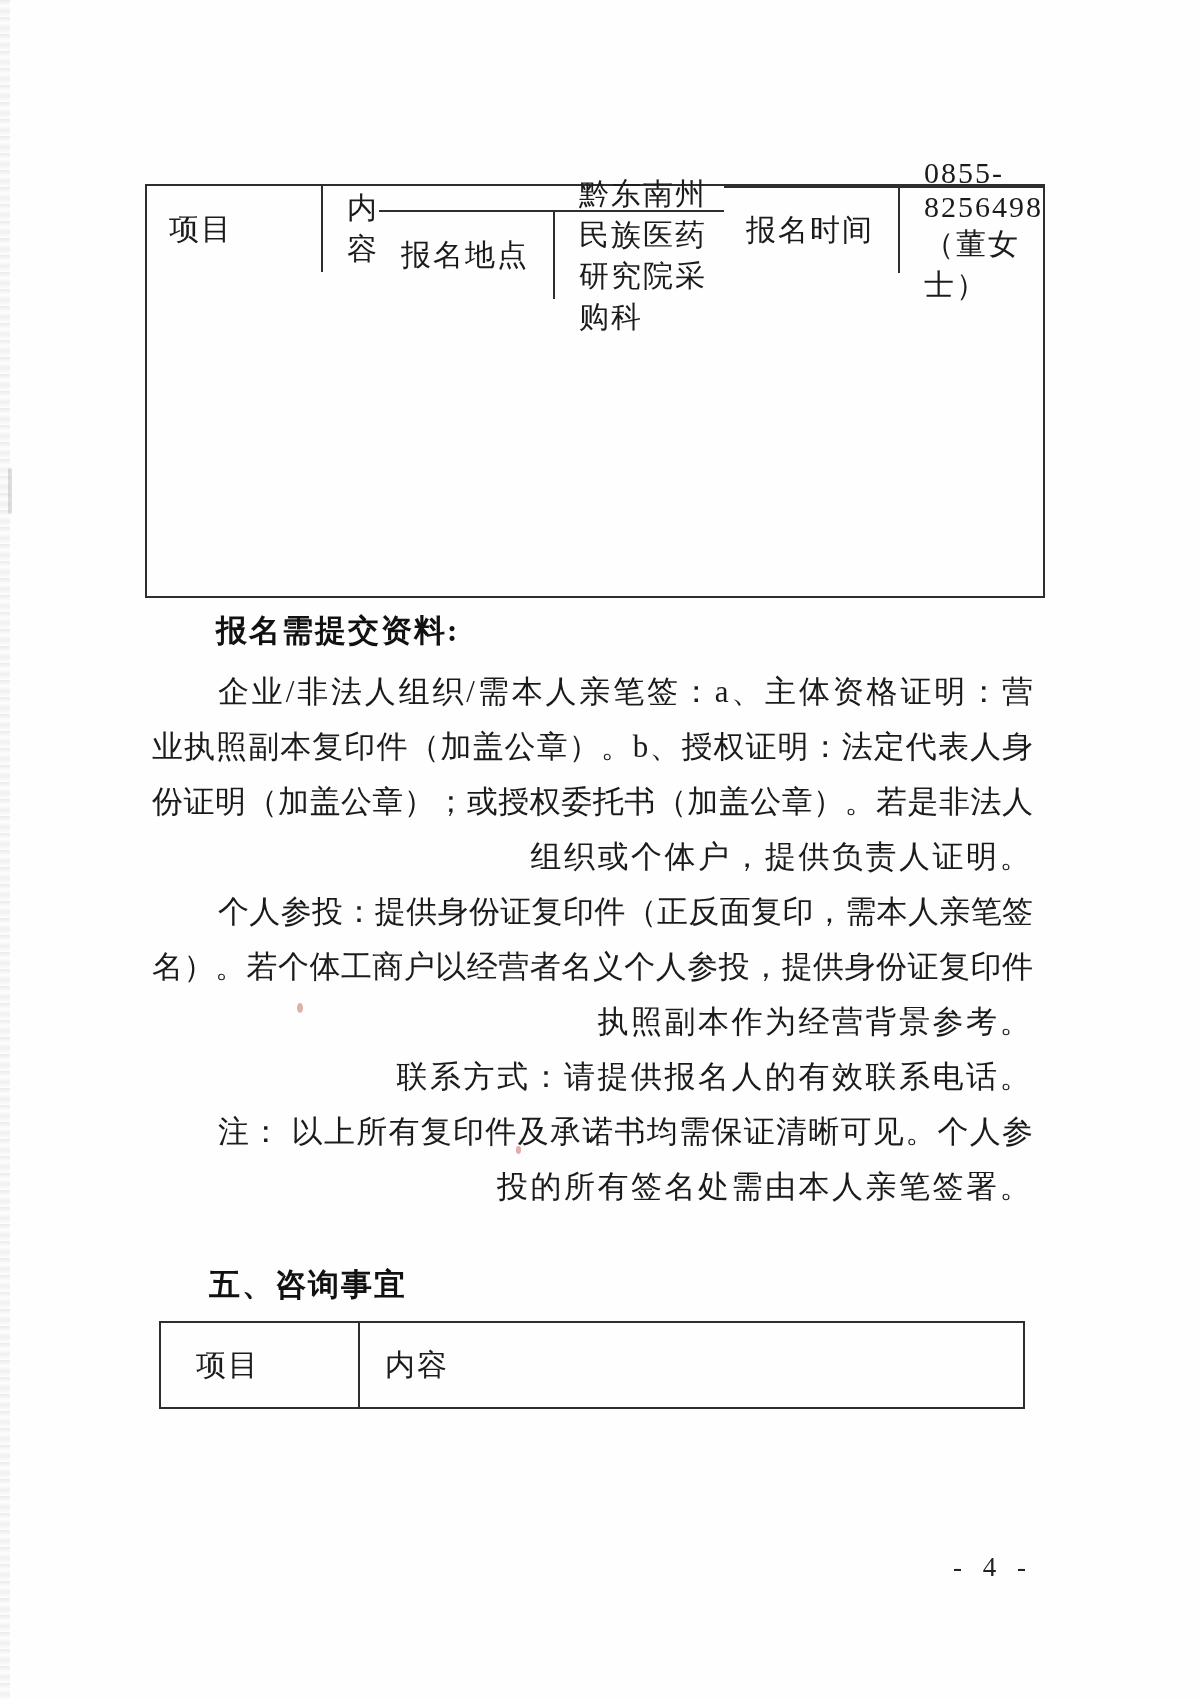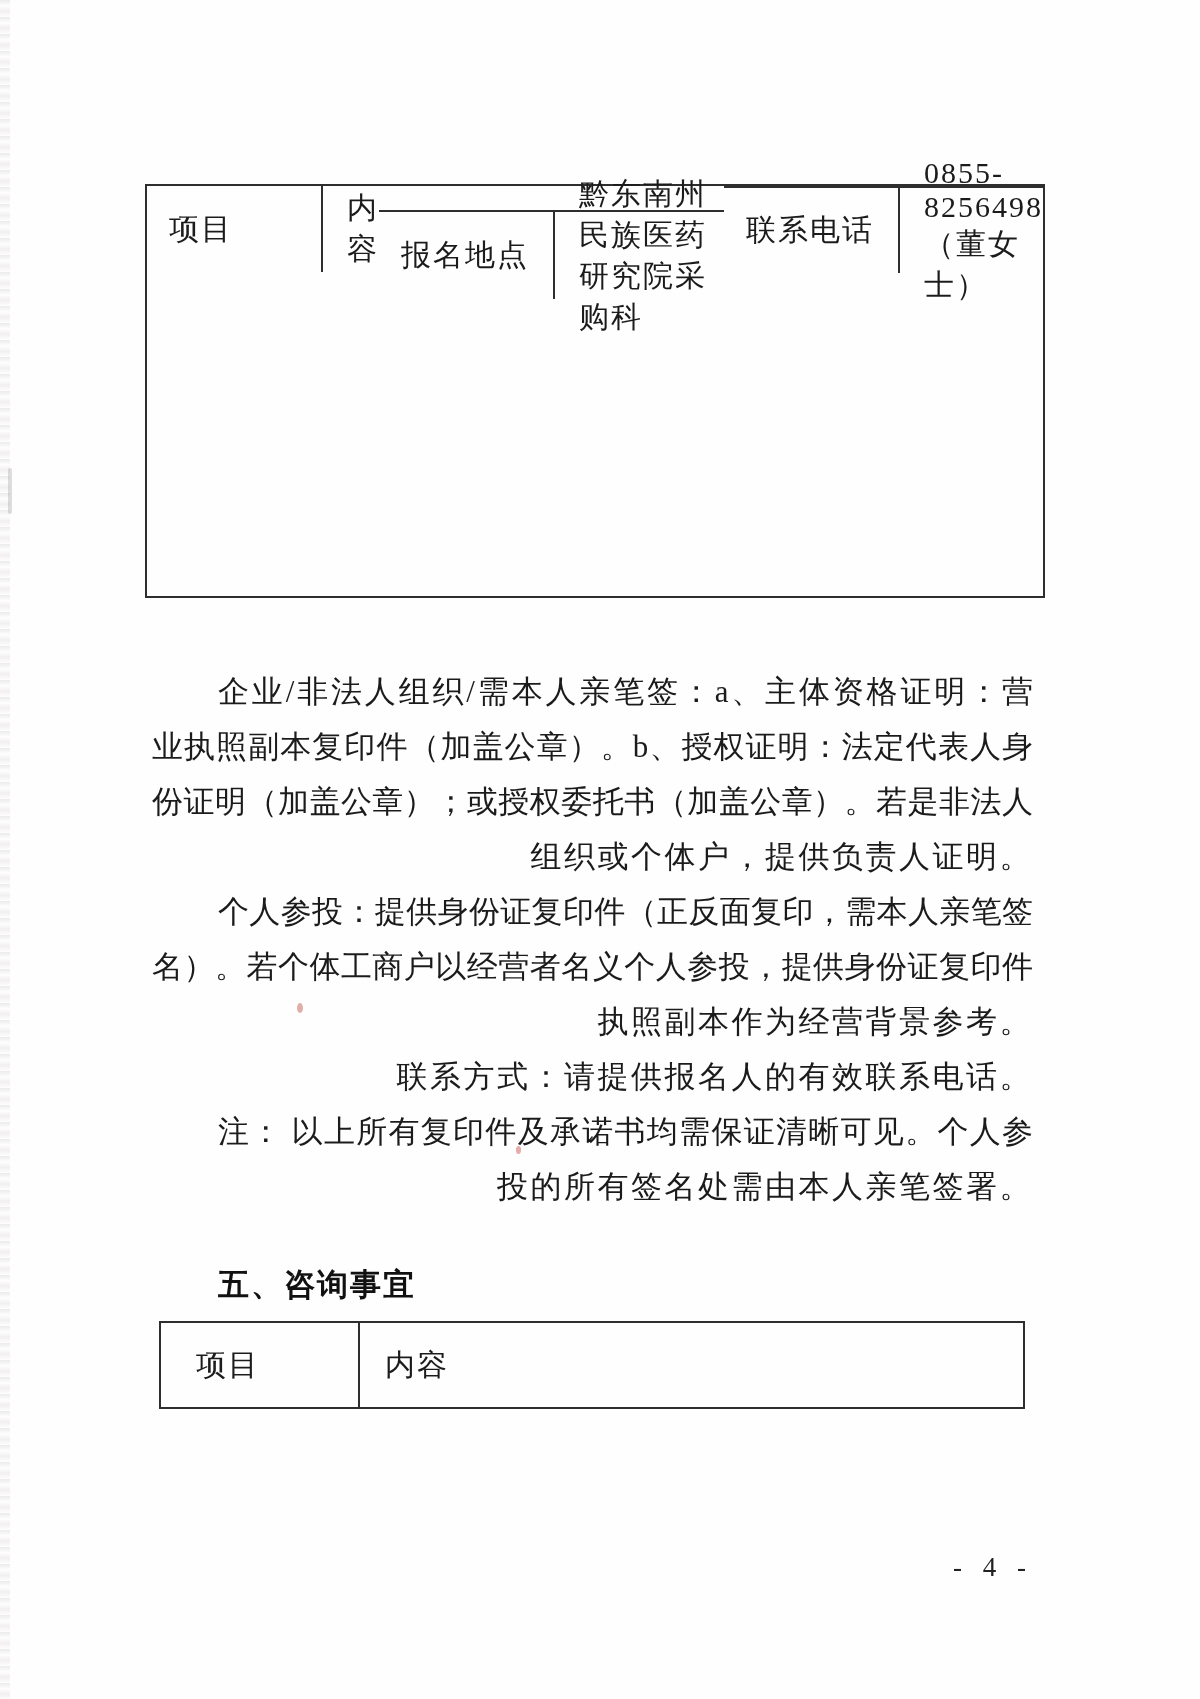--- a/index.html
+++ b/index.html
@@ -95,7 +95,7 @@
     </div>
     <div class="trow" style="height:87px;">
       <div class="tcell lab">
-        <span>联系电话</span>
+        <span>报名时间</span>
       </div>
       <div class="tcell val">
         <span>0855-8256498（董女士）</span>

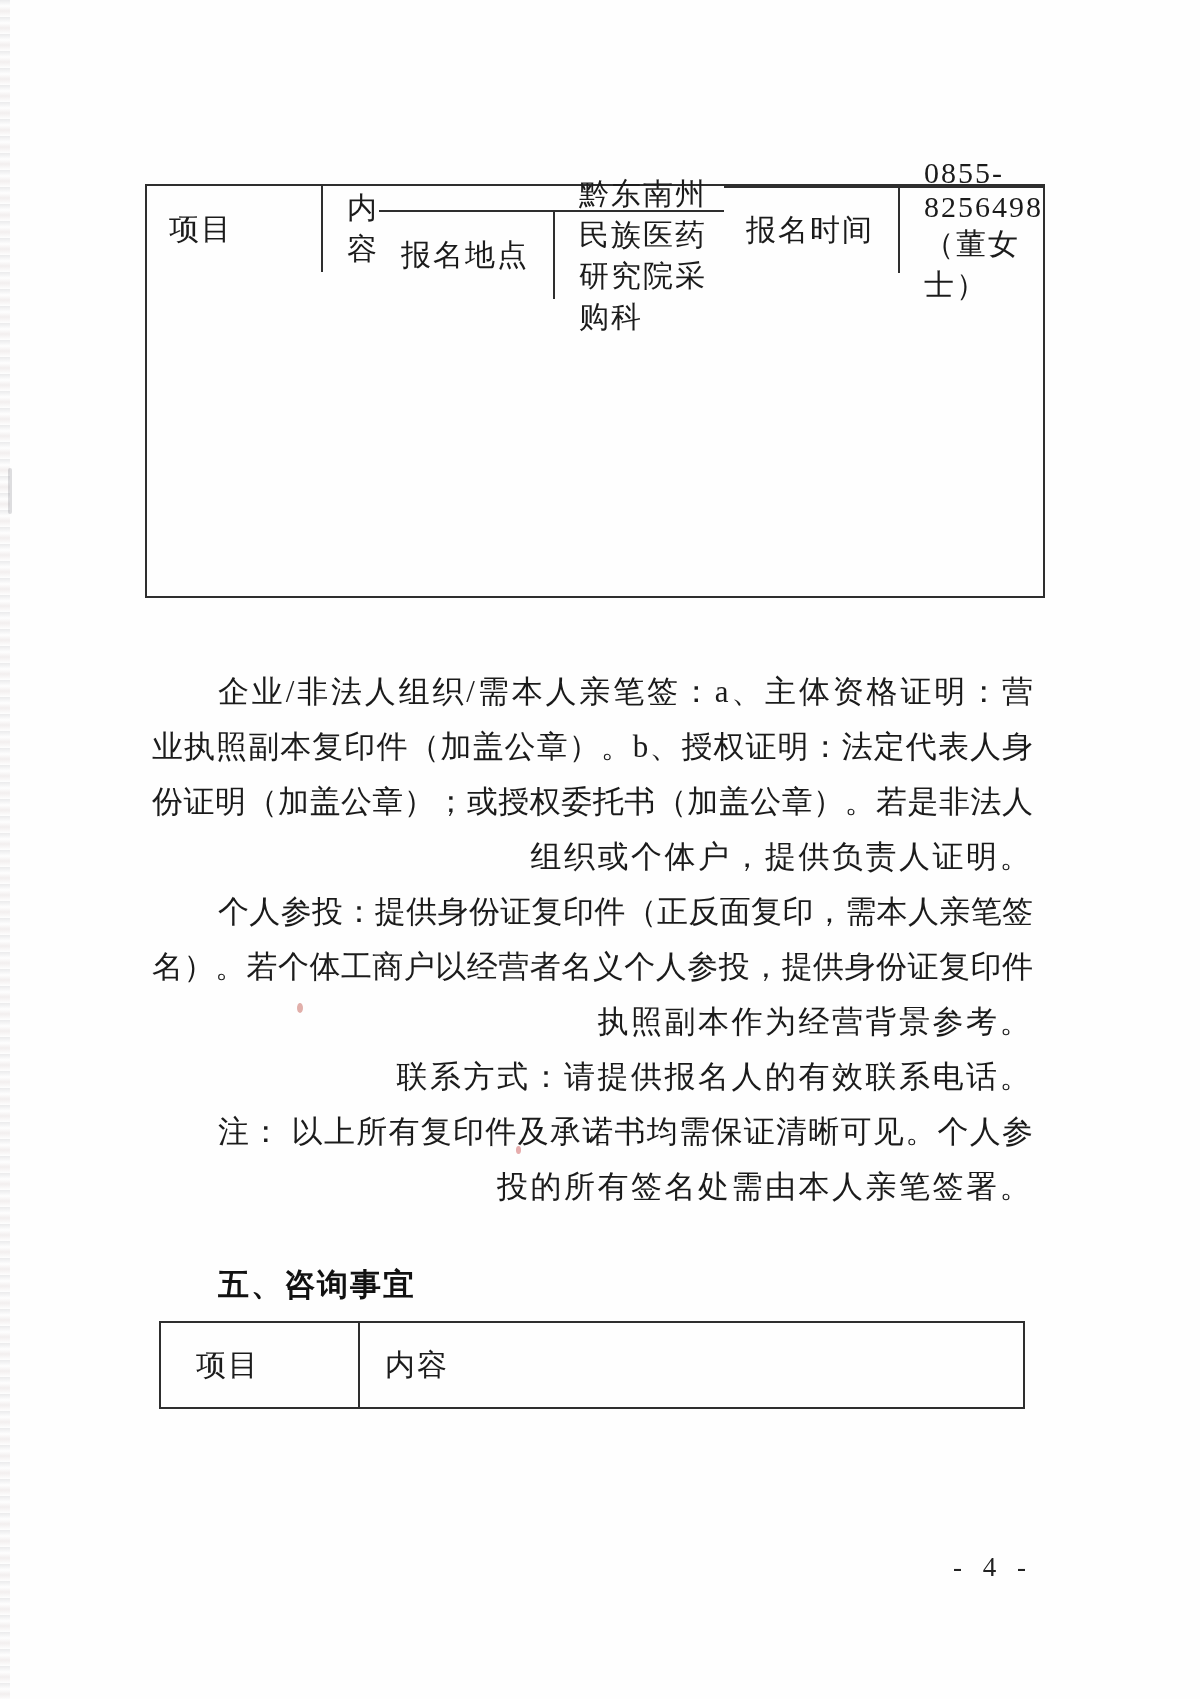--- a/index.html
+++ b/index.html
@@ -103,6 +103,7 @@
     </div>
   </div>
 
+  <div class="h-bold" style="left:216px;top:610px;">报名需提交资料:</div>
 
   <div class="bodytext">
     <div class="line indent">企业/非法人组织/需本人亲笔签：a、主体资格证明：营</div>

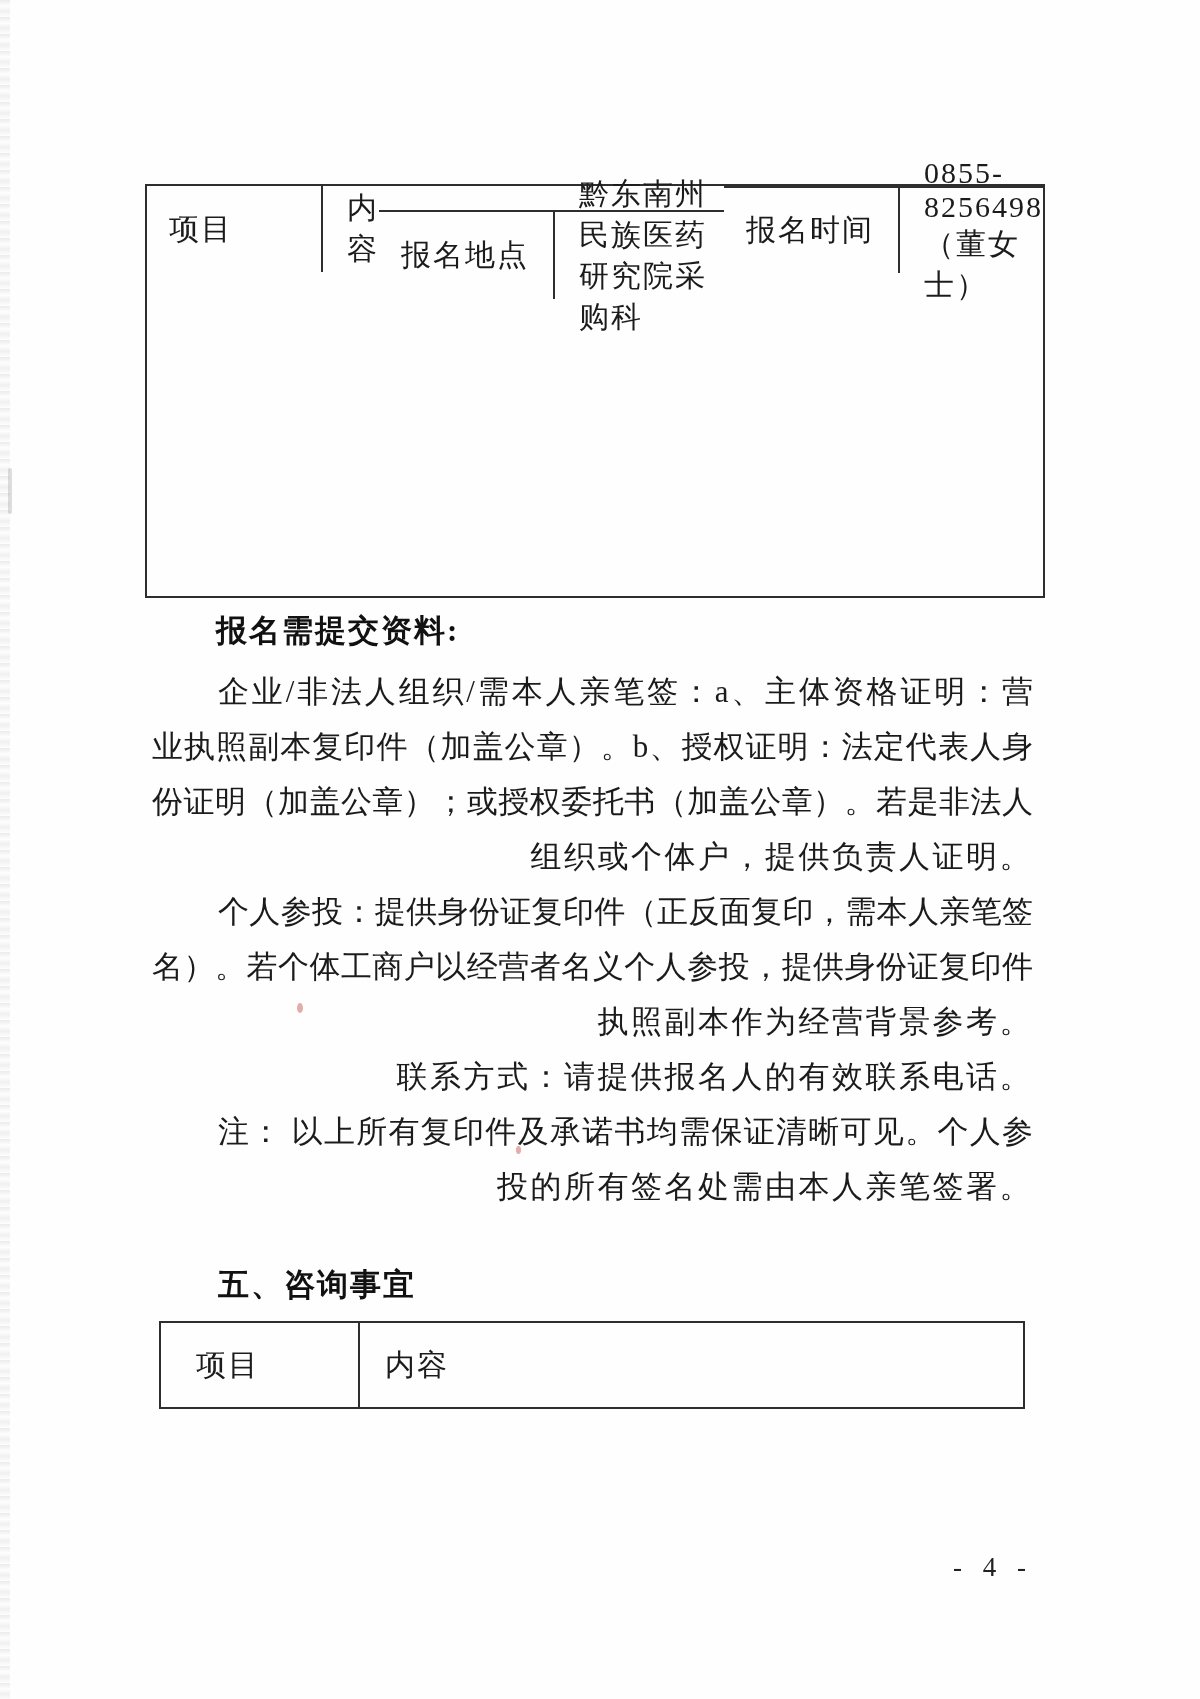--- a/index.html
+++ b/index.html
@@ -118,7 +118,7 @@
     <div class="line plain">投的所有签名处需由本人亲笔签署。</div>
   </div>
 
-  <div class="h-bold" style="left:218px;top:1264px;font-family:'Liberation Sans','DejaVu Sans',sans-serif;">五、咨询事宜</div>
+  <div class="h-bold" style="left:209px;top:1264px;font-family:'Liberation Sans','DejaVu Sans',sans-serif;">五、咨询事宜</div>
 
   <div class="tbl tbl2" style="left:159px;top:1321px;width:866px;height:88px;">
     <div class="trow" style="height:84px;">

